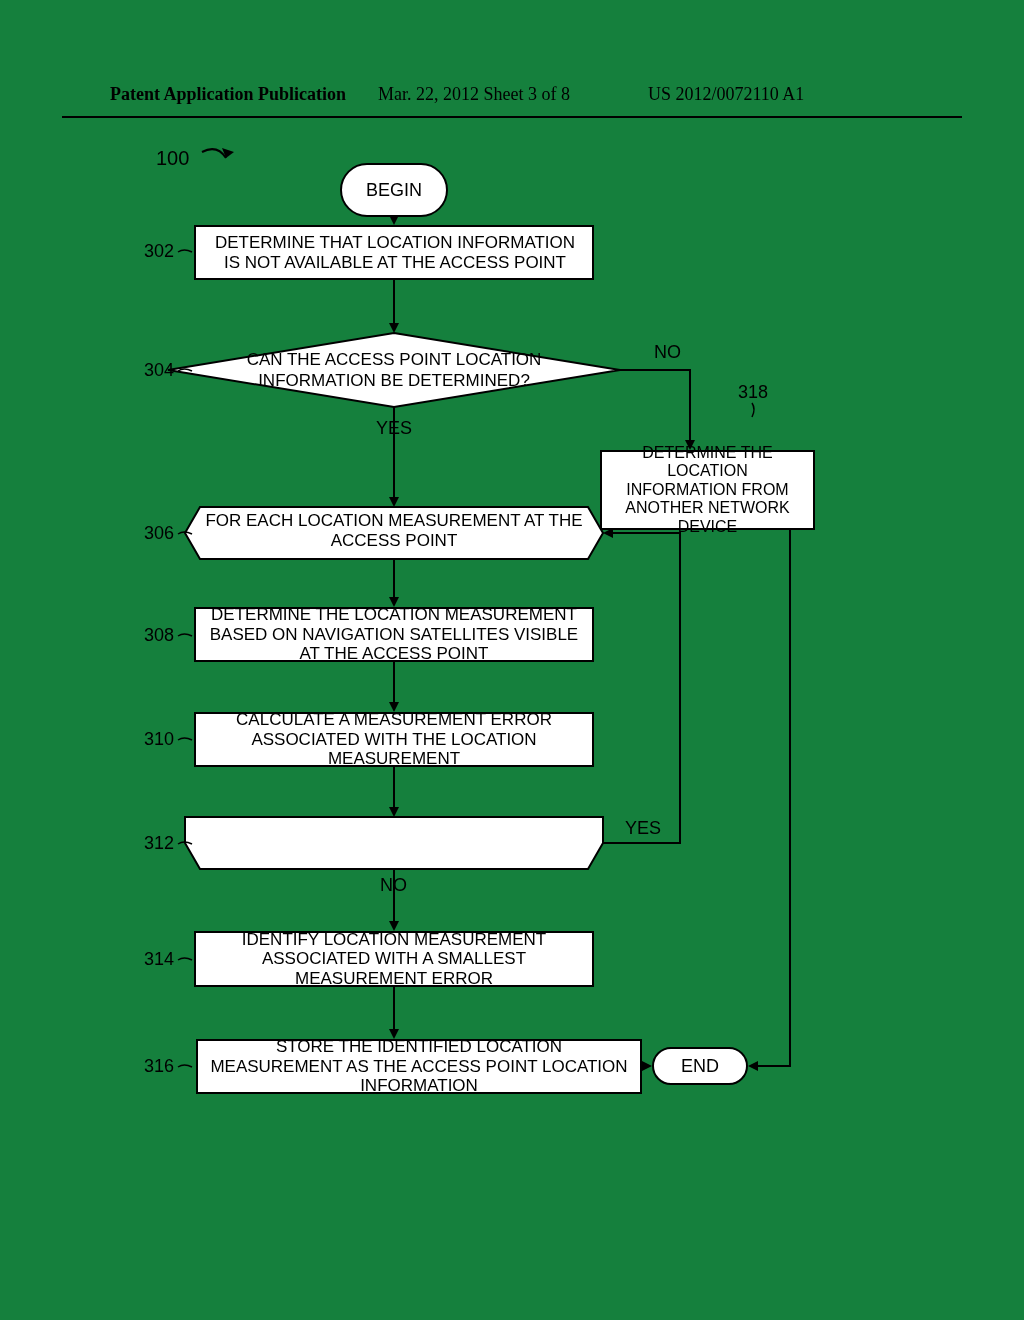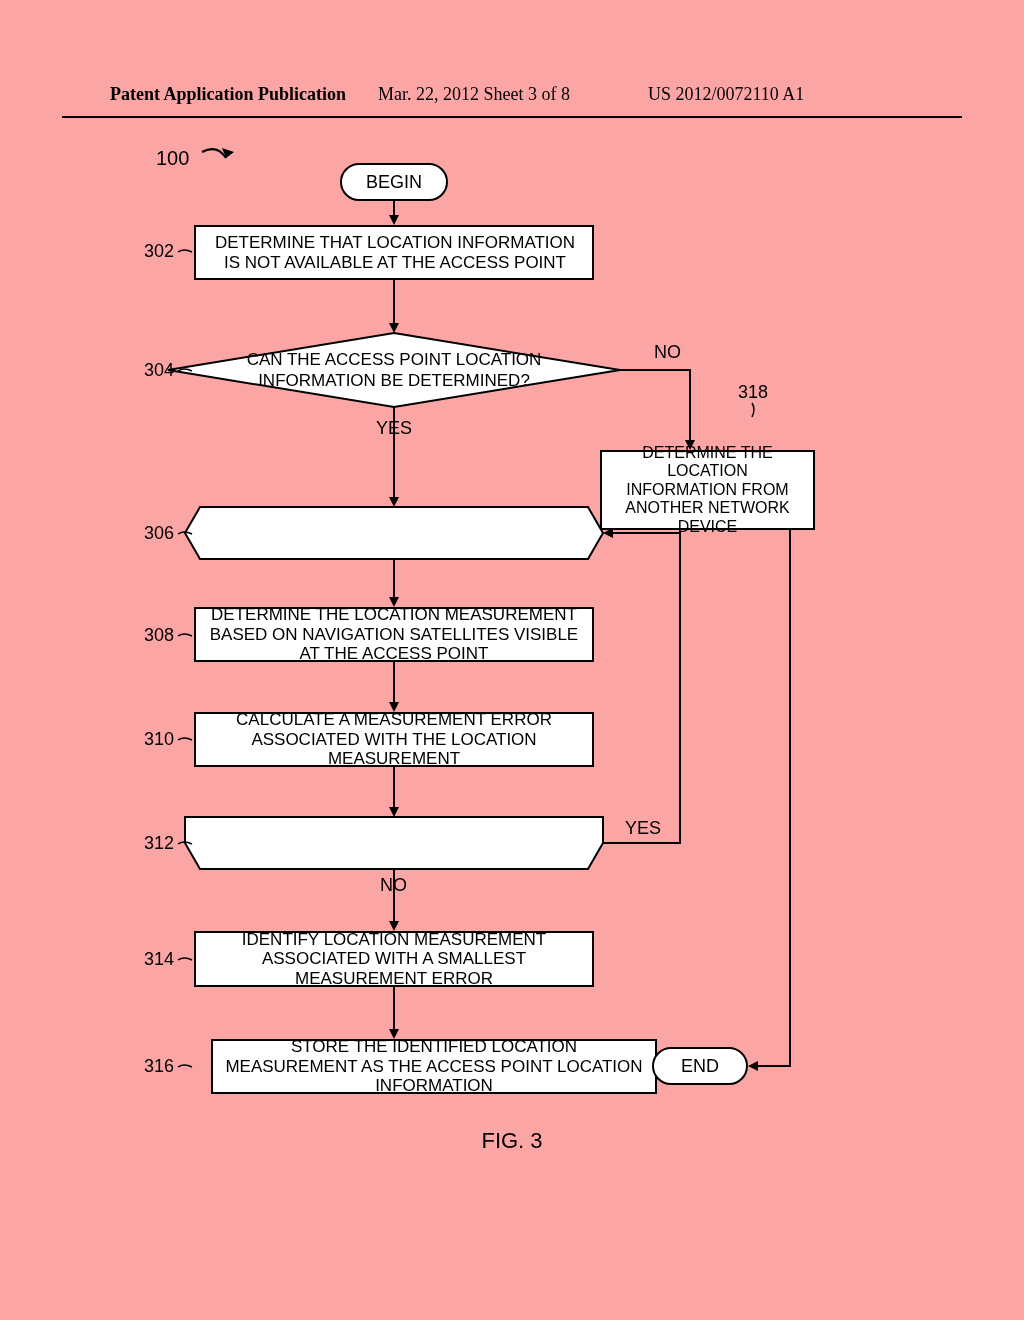--- a/index.html
+++ b/index.html
@@ -13,7 +13,7 @@
     position: relative;
     width: 1024px;
     height: 1320px;
-    background: #fca5a5;
+    background: #15803d;
   }
   .header {
     position: absolute;

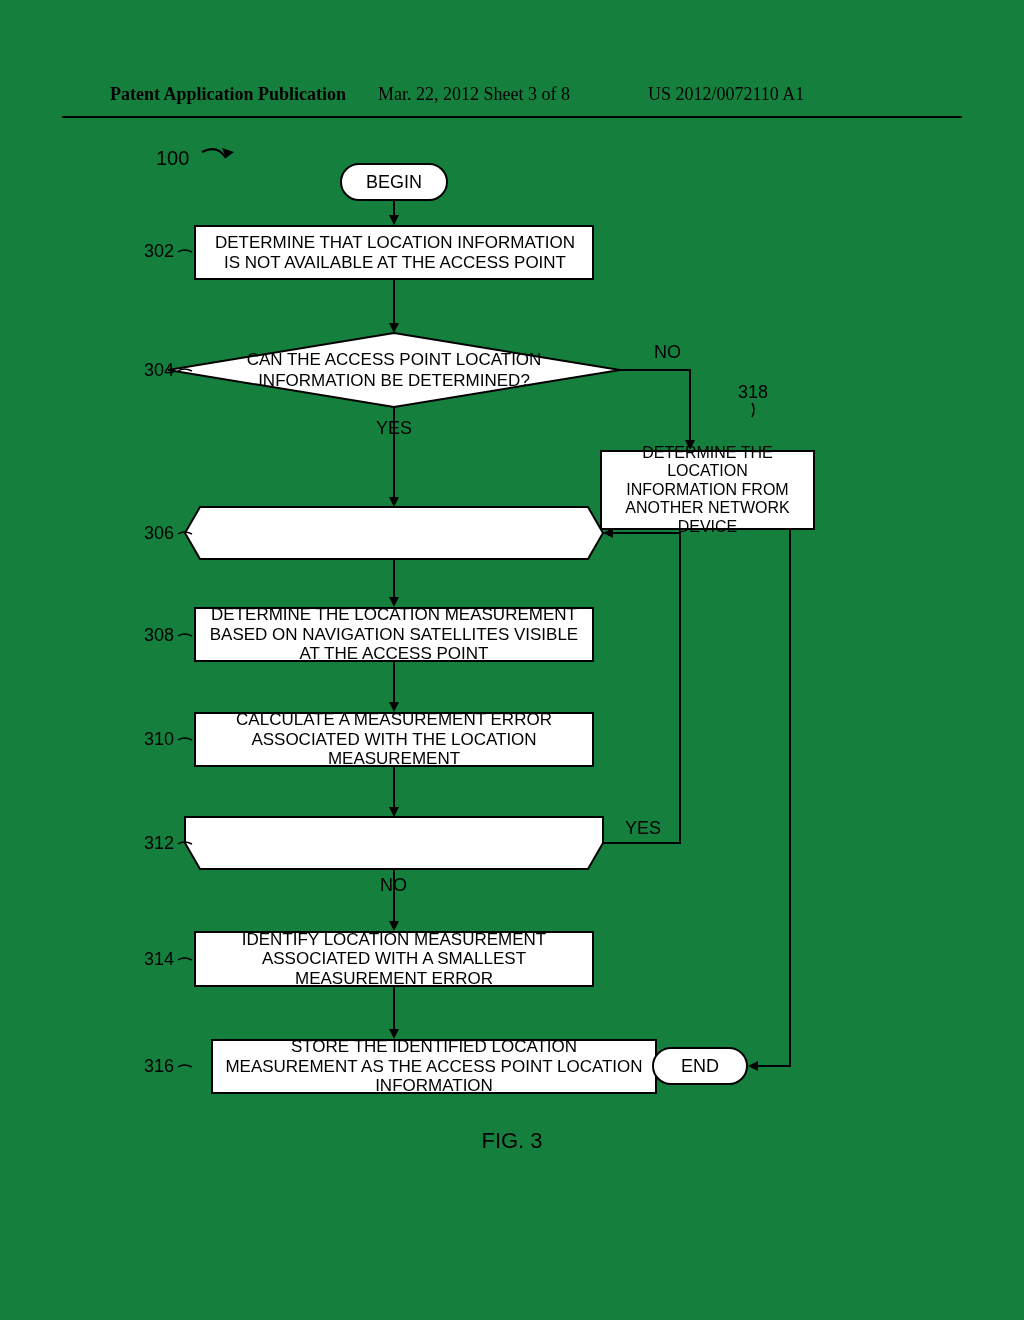--- a/index.html
+++ b/index.html
@@ -177,7 +177,7 @@
     <path d="M752,403 q4,6 0,14" stroke="#000" stroke-width="1.5" fill="none"></path>
   </svg>
 
-  <div class="terminator" style="left:340px; top:163px; width:108px; height:38px;text-align:center;">
+  <div class="terminator" style="left:340px; top:163px; width:108px; height:54px;text-align:center;">
     <span>BEGIN</span>
   </div>
 

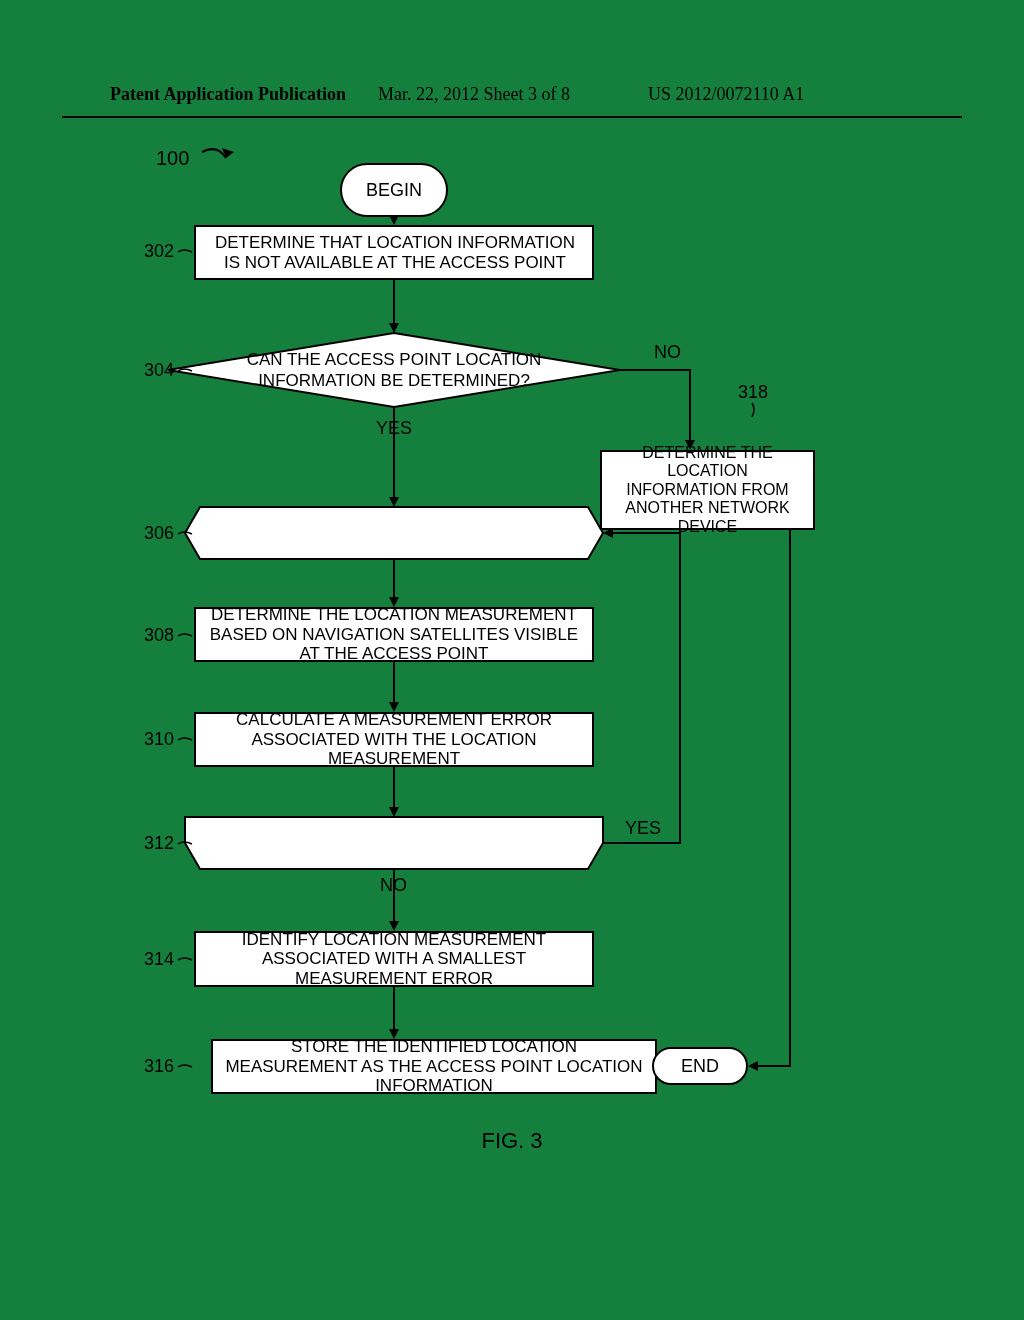--- a/index.html
+++ b/index.html
@@ -195,6 +195,7 @@
   </div>
   <div class="label" style="left:738px; top:382px;">318</div>
 
+  <div style="position:absolute; left:200px; top:511px; width:388px; text-align:center; font-size:17px; line-height:1.15;">FOR EACH LOCATION MEASUREMENT AT THE ACCESS POINT</div>
   <div class="label" style="left:144px; top:523px;">306</div>
 
   <div class="box" style="left:194px; top:607px; width:400px; height:55px;">

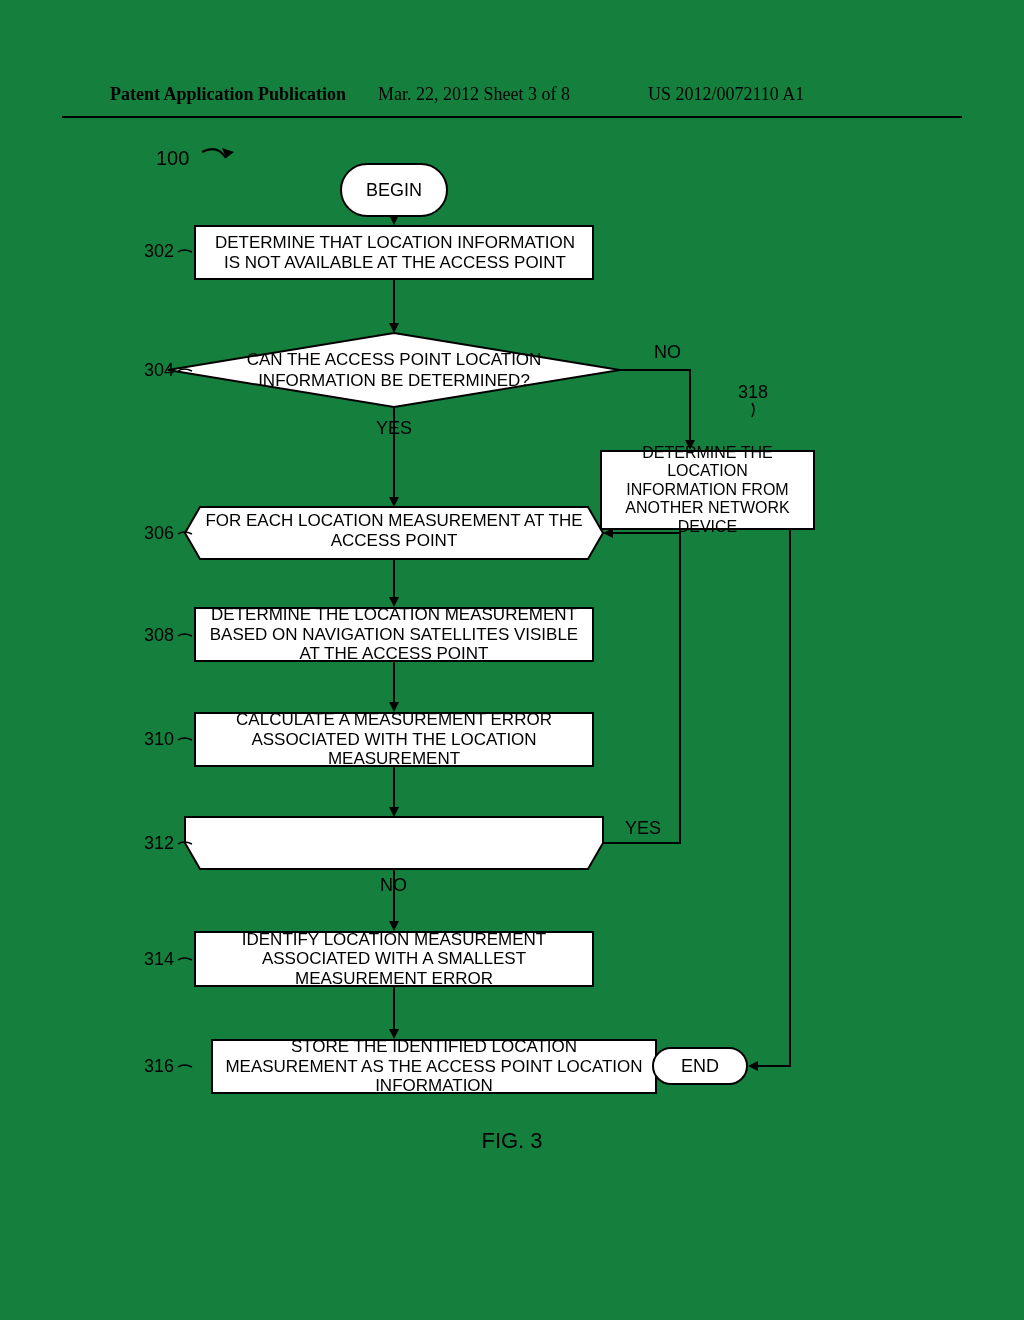--- a/index.html
+++ b/index.html
@@ -217,7 +217,7 @@
   </div>
   <div class="label" style="left:144px; top:949px;">314</div>
 
-  <div class="box" style="left:211px; top:1039px; width:446px; height:55px;">
+  <div class="box" style="left:196px; top:1039px; width:446px; height:55px;">
     <span>STORE THE IDENTIFIED LOCATION MEASUREMENT AS THE ACCESS POINT LOCATION INFORMATION</span>
   </div>
   <div class="label" style="left:144px; top:1056px;">316</div>

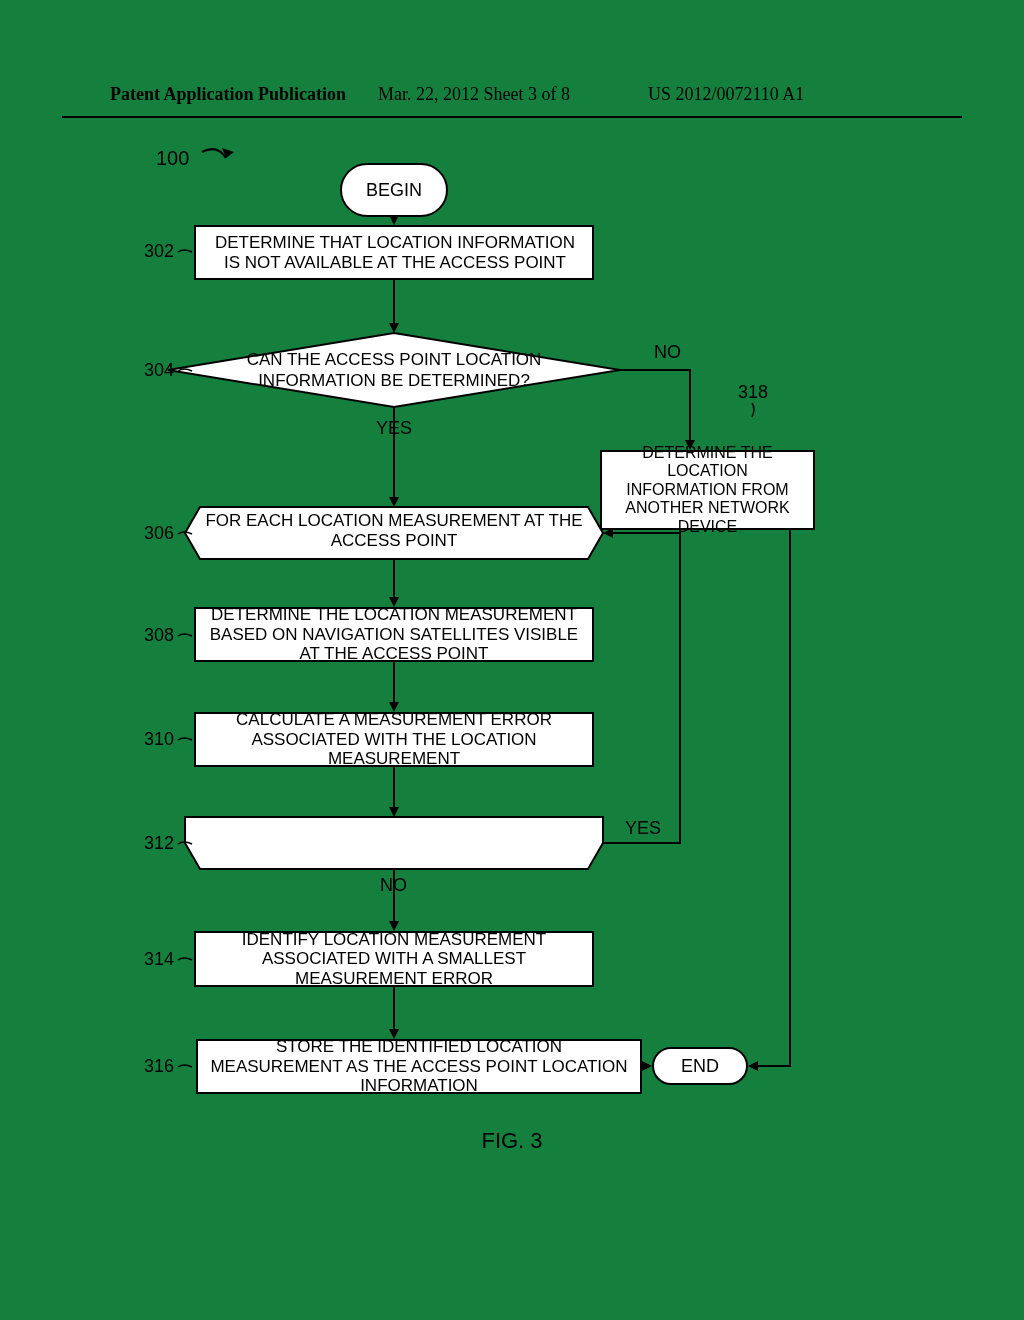--- a/index.html
+++ b/index.html
@@ -226,7 +226,6 @@
     <span>END</span>
   </div>
 
-  <div class="fig-label" style="top:1128px;">FIG. 3</div>
 
 </div>
 

